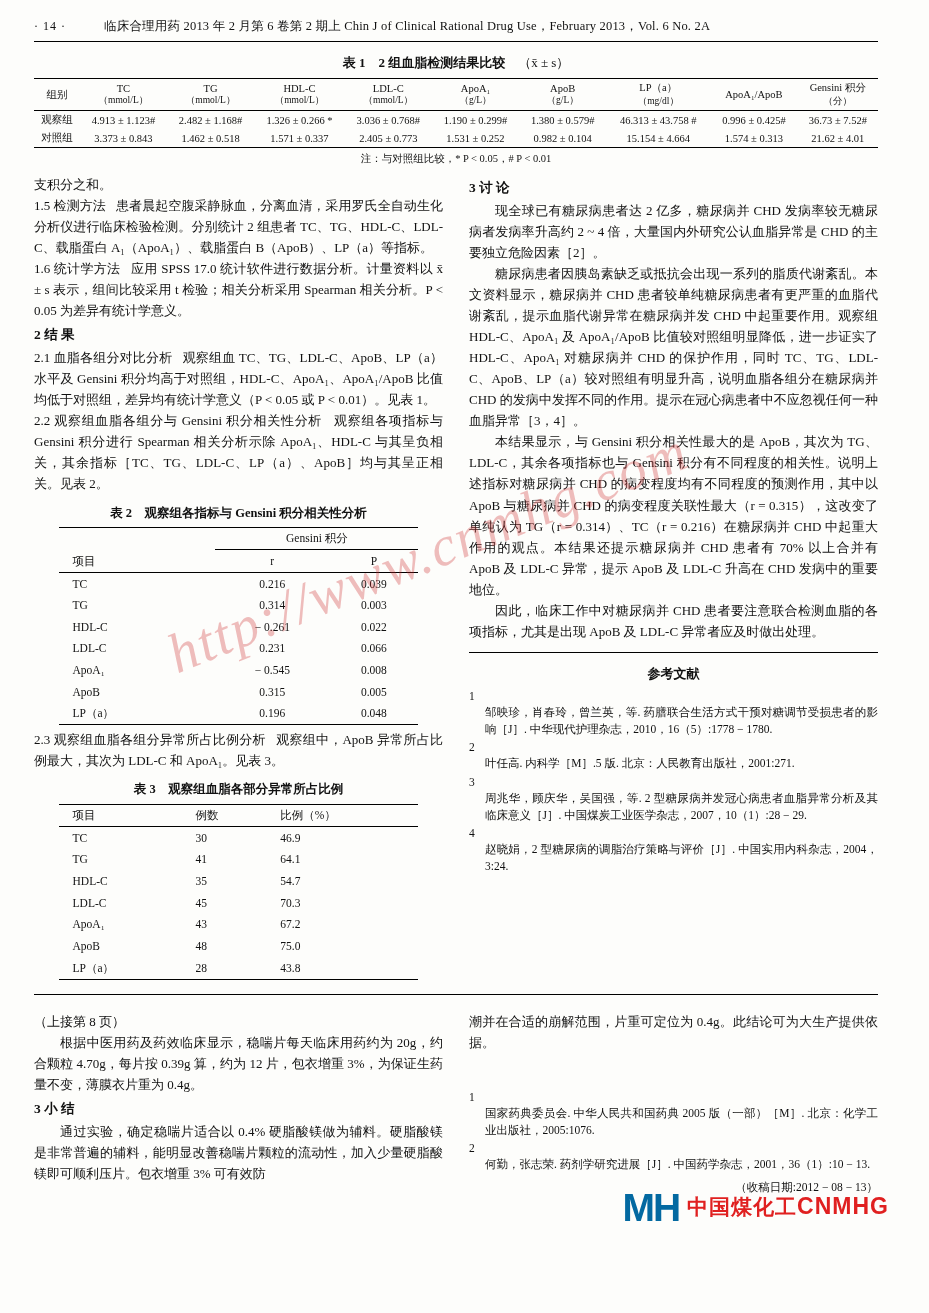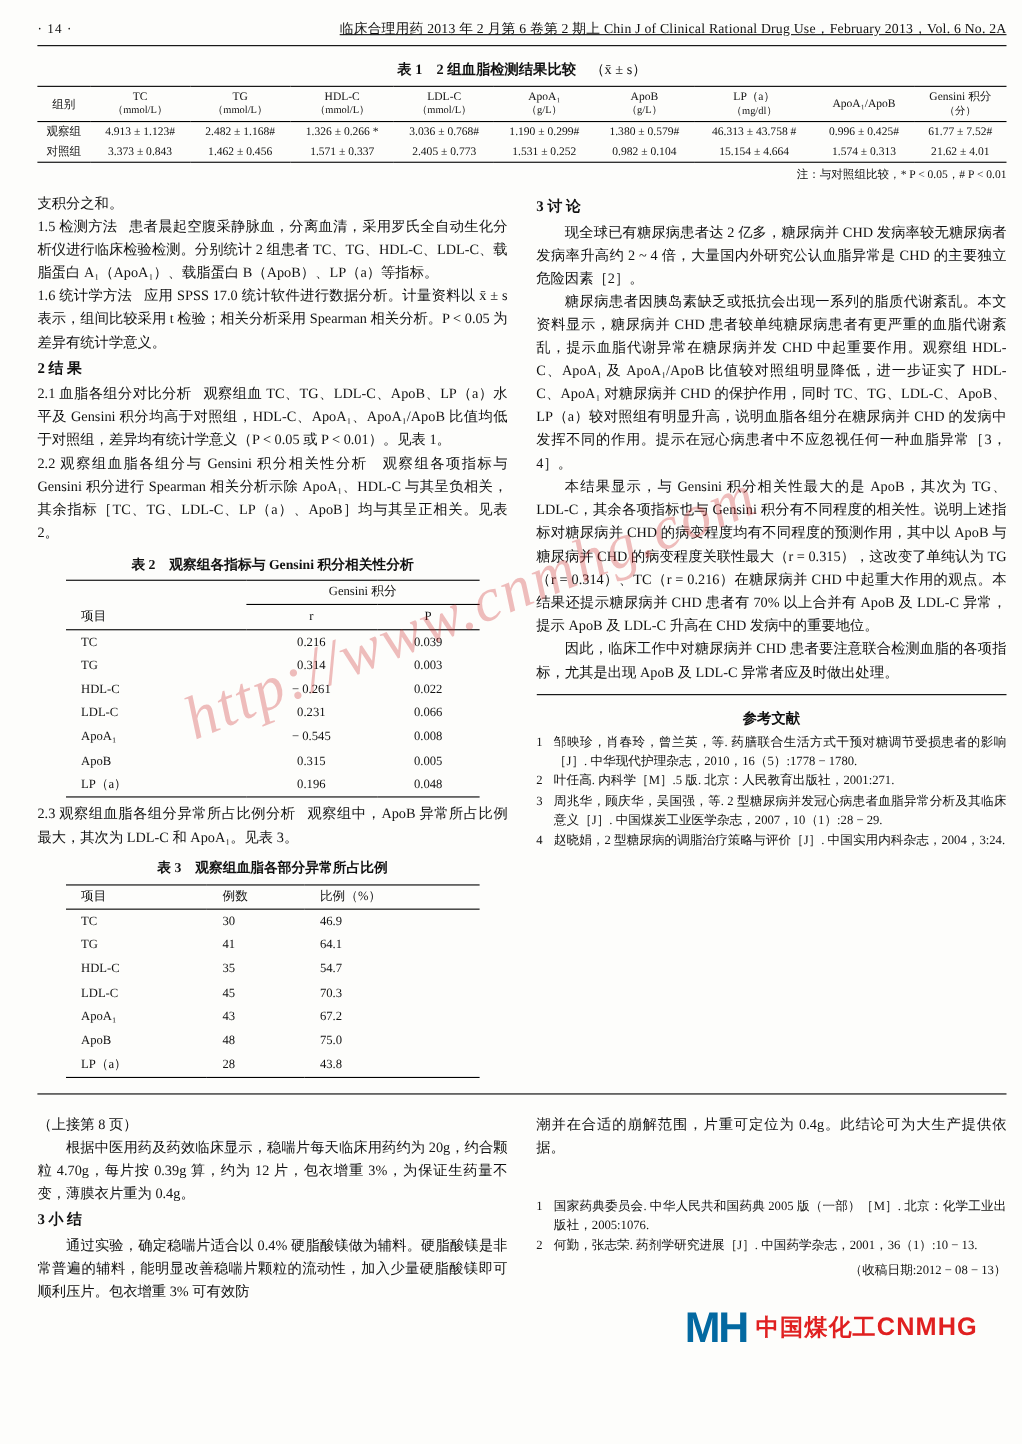--- a/index.html
+++ b/index.html
@@ -13,7 +13,7 @@
   }
   .page{
     position:absolute;inset:0;
-    padding:18px 14px 10px 34px;
+    padding:18px 51px 10px 34px;
     box-sizing:border-box;
   }
   

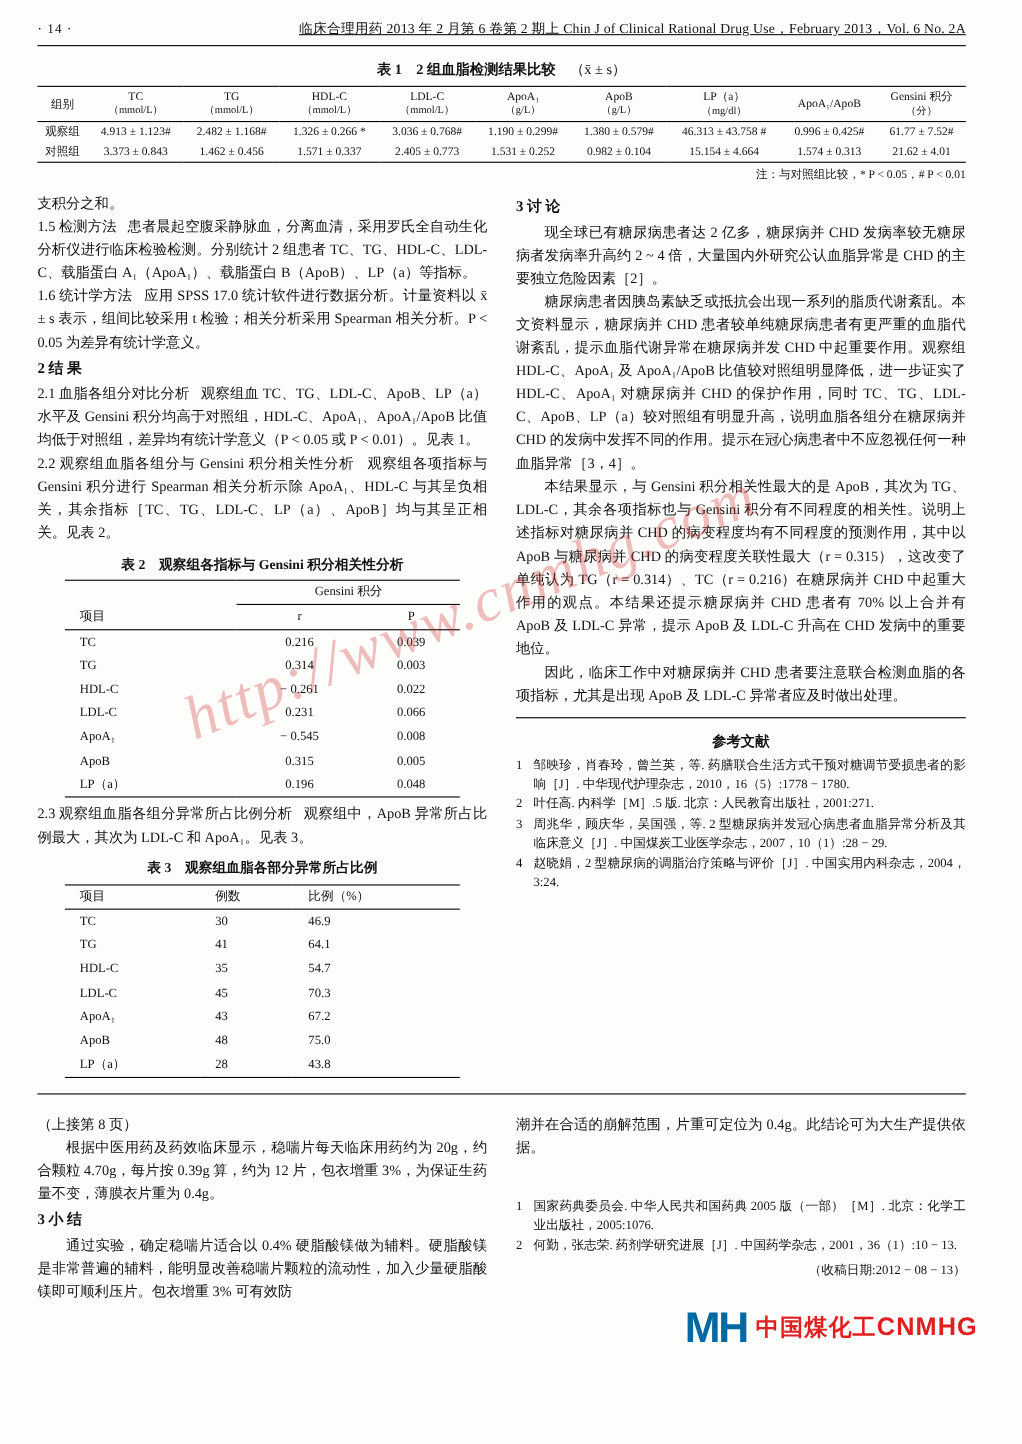--- a/index.html
+++ b/index.html
@@ -23,7 +23,7 @@
     padding-bottom:4px;
   }
   .header .pageno{width:70px;font-size:12px;letter-spacing:1px;}
-  .header .htitle{flex:1;text-align:right;font-size:12.5px;letter-spacing:0.2px;text-decoration:underline;}
+  .header .htitle{flex:1;text-align:left;font-size:12.5px;letter-spacing:0.2px;}
   .rule{border-top:1px solid #000;margin-top:2px;}
   
   .tbl-caption{

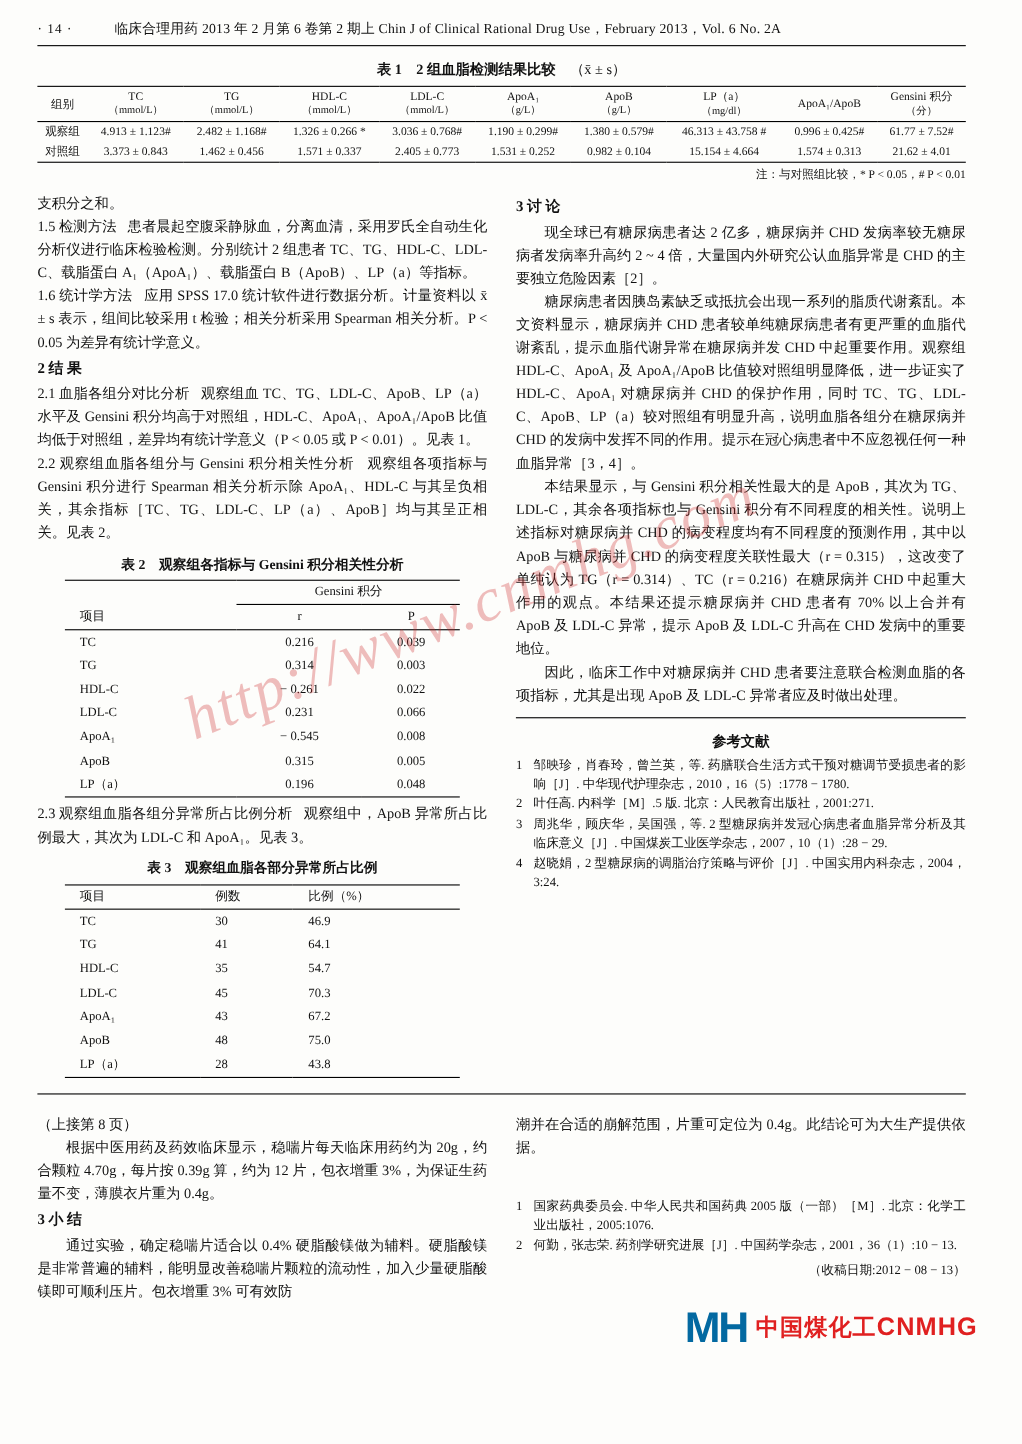--- a/index.html
+++ b/index.html
@@ -181,7 +181,7 @@
         <td>1.380 ± 0.579#</td>
         <td>46.313 ± 43.758 #</td>
         <td>0.996 ± 0.425#</td>
-        <td>61.77 ± 7.52#</td>
+        <td>36.73 ± 7.52#</td>
       </tr>
       <tr class="botrule">
         <td>对照组</td>

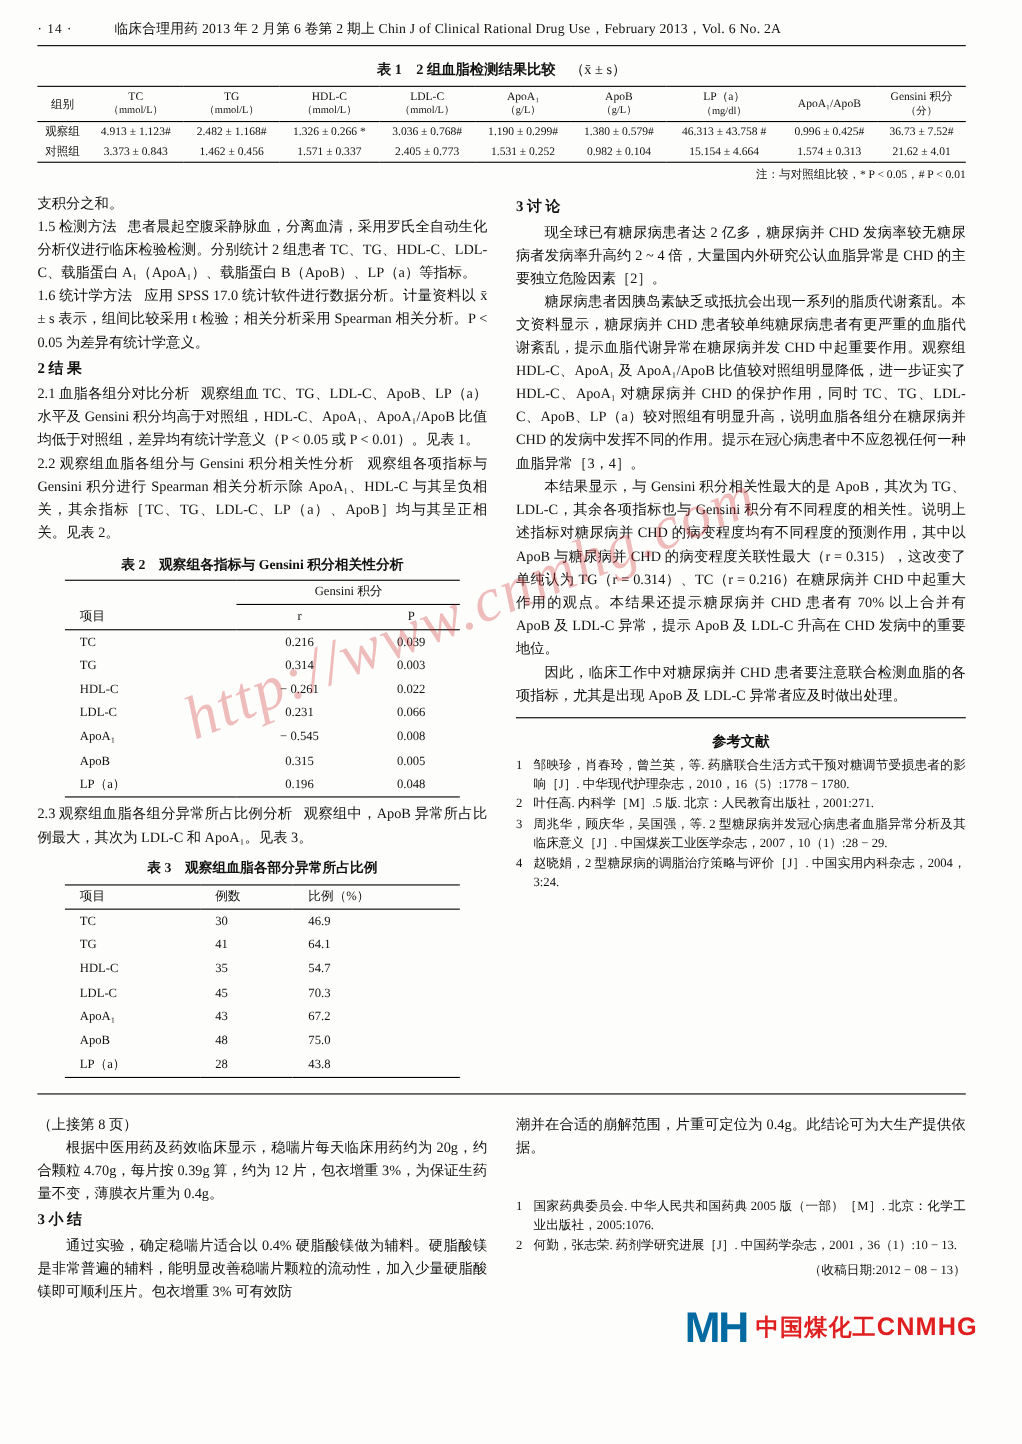--- a/index.html
+++ b/index.html
@@ -186,7 +186,7 @@
       <tr class="botrule">
         <td>对照组</td>
         <td>3.373 ± 0.843</td>
-        <td>1.462 ± 0.456</td>
+        <td>1.462 ± 0.518</td>
         <td>1.571 ± 0.337</td>
         <td>2.405 ± 0.773</td>
         <td>1.531 ± 0.252</td>

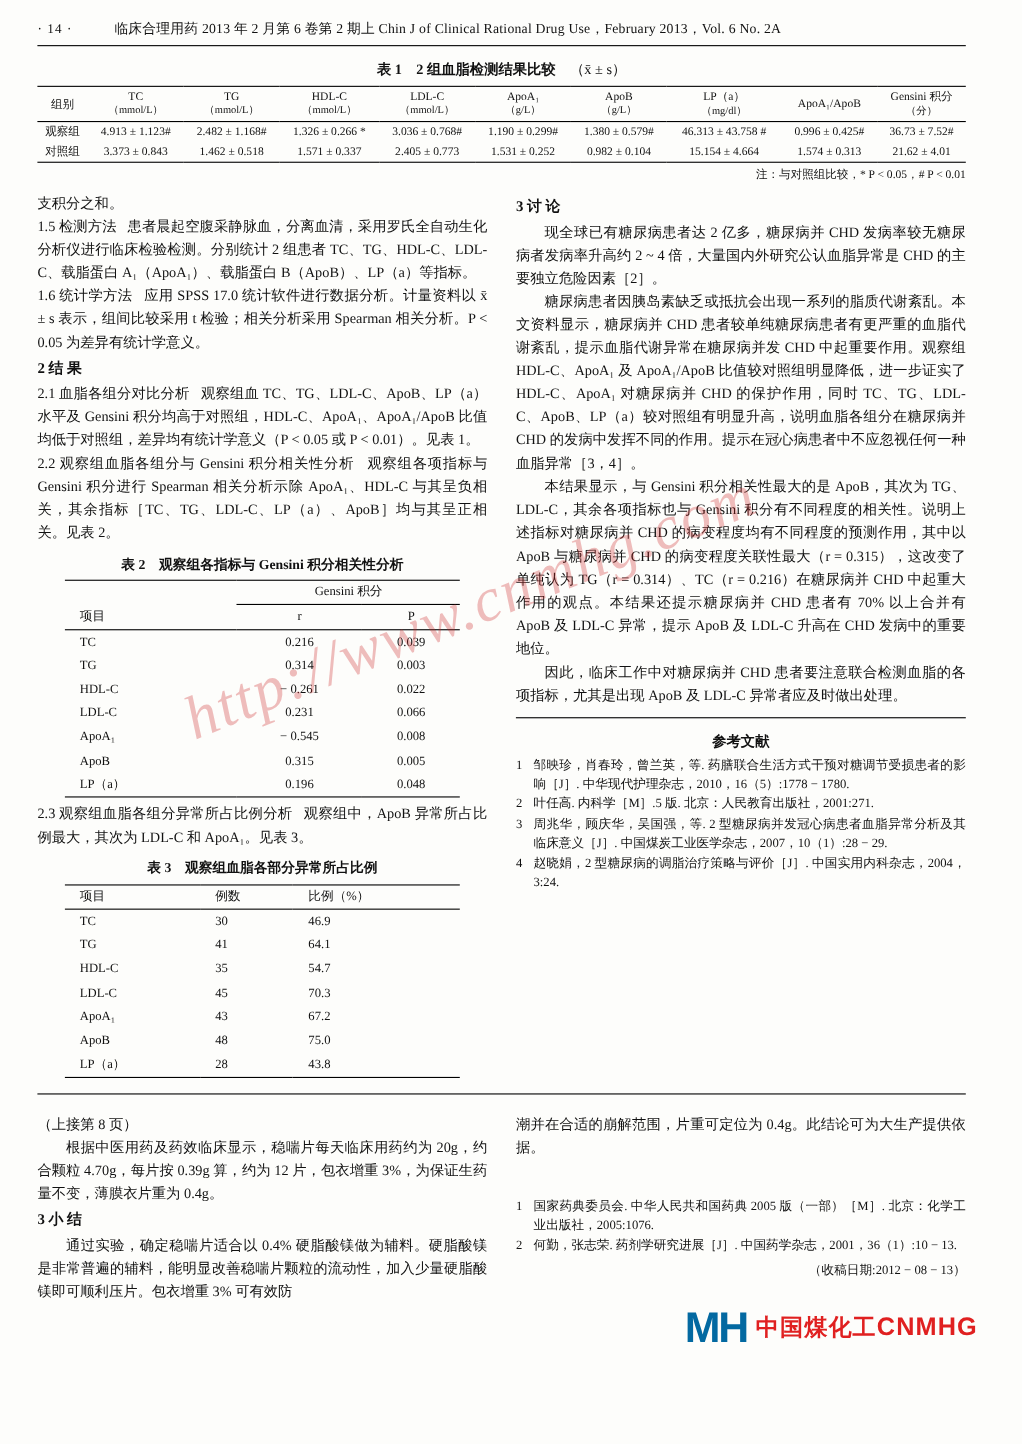--- a/index.html
+++ b/index.html
@@ -42,7 +42,7 @@
   .t1 .midrule th{border-bottom:0.8px solid #000;}
   .t1 .botrule td{border-bottom:1.3px solid #000;}
   .unit{font-size:9.5px;}
-  .note{font-size:10.5px;margin-top:4px;text-align:right;}
+  .note{font-size:10.5px;margin-top:4px;text-align:center;}
   
   .cols{
     display:flex;gap:26px;margin-top:8px;

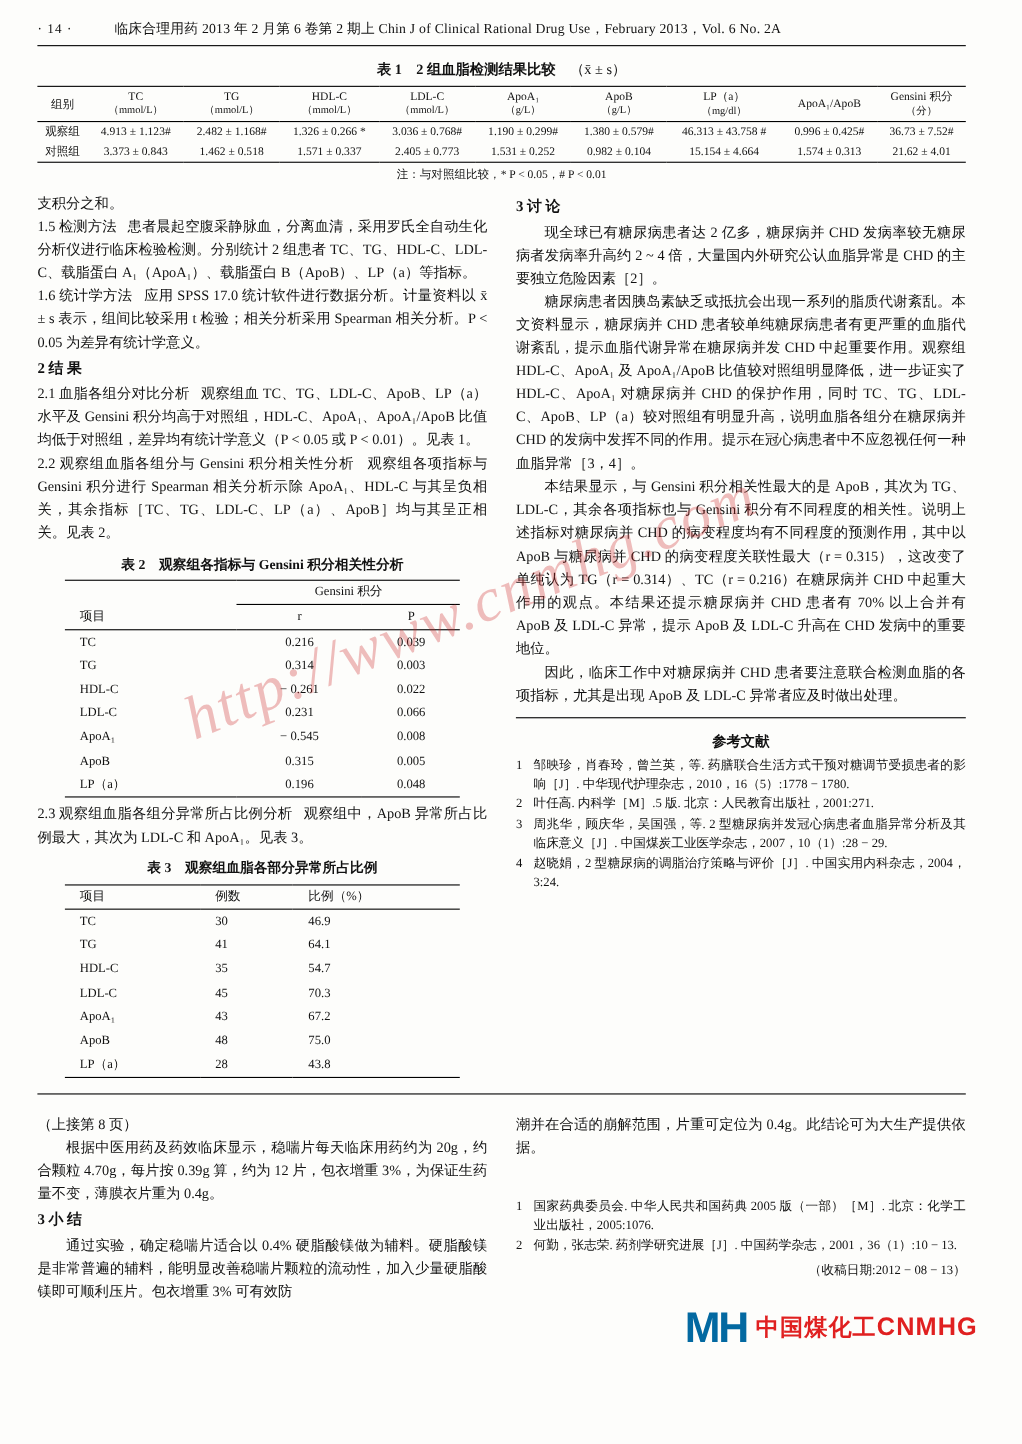--- a/index.html
+++ b/index.html
@@ -76,7 +76,7 @@
     text-align:justify;
   }
   .ref .num{width:11px;flex:none;text-align:left;}
-  .ref .txt{flex:1;}
+  .ref .txt{flex:1;margin-top:16px;}
   .recv{font-size:11.5px;text-align:right;margin-top:4px;}
   
   .bottom-sep{border-top:1px solid #000;margin:14px 0 0 0;}

